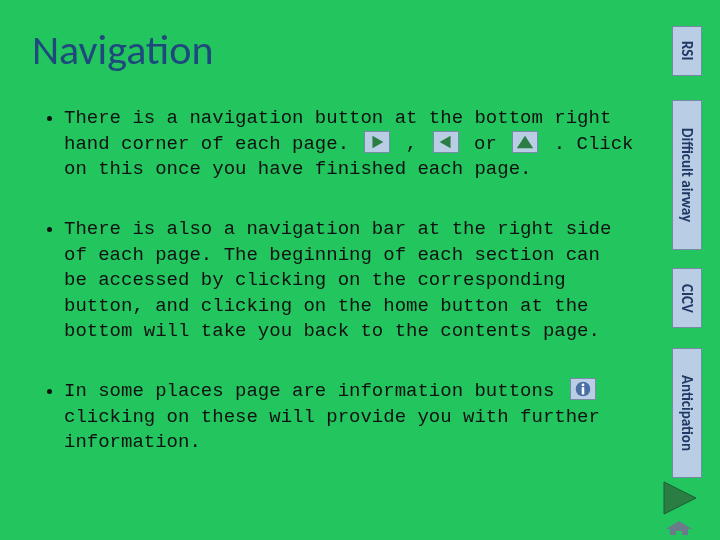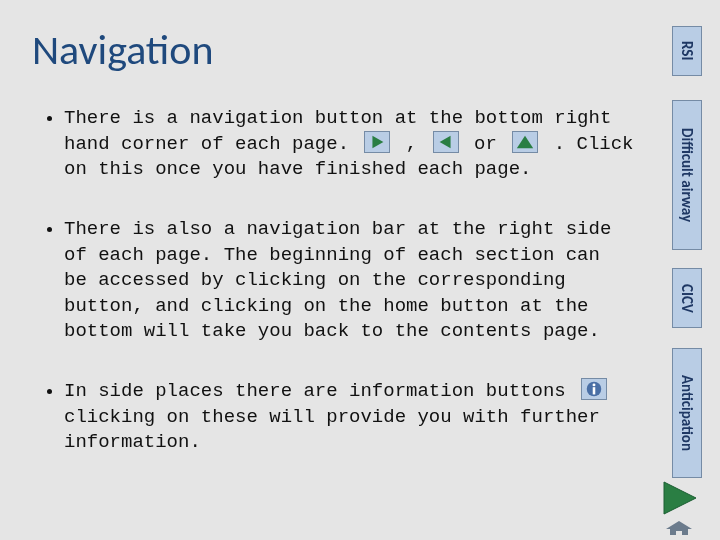--- a/index.html
+++ b/index.html
@@ -4,7 +4,7 @@
 <style>
   * { margin:0; padding:0; box-sizing:border-box; }
   html,body { width:720px; height:540px; font-family:"Calibri","Segoe UI",sans-serif; background:#000; overflow:hidden; }
-  .slide { position:relative; width:720px; height:540px; background:#e5e5e5; }
+  .slide { position:relative; width:720px; height:540px; background:#22c55e; }
   .title { position:absolute; top:24px; left:32px; font-size:42px; font-weight:400; color:#1f497d; }
   
   .tab { position:absolute; right:18px; background:#b9cde5; border:1px solid #758ba5; display:flex; align-items:center; justify-content:center; }

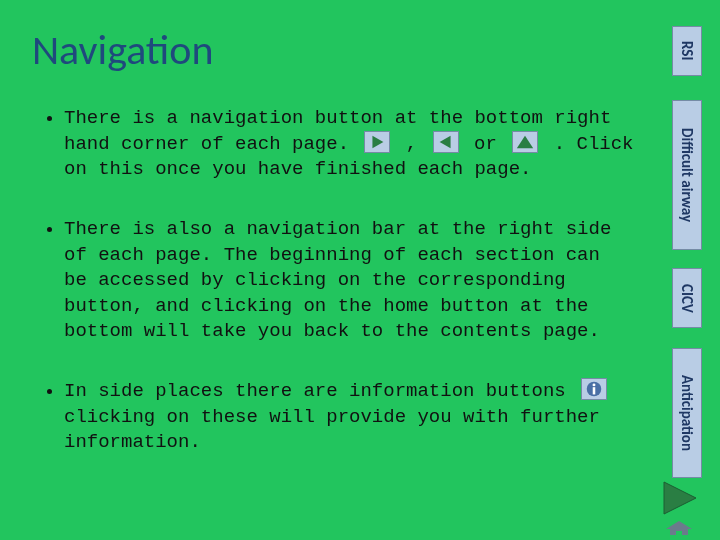--- a/index.html
+++ b/index.html
@@ -70,7 +70,7 @@
       </li>
       <li>There is also a navigation bar at the right side of each page. The beginning of each section can be accessed by clicking on the corresponding button, and clicking on the home button at the bottom will take you back to the contents page.</li>
       <li>
-        <span>In side places there are information buttons </span>
+        <span>In some places page are information buttons </span>
         <span class="inline-icon">
           <svg viewBox="0 0 26 22">
             <circle cx="13" cy="11" r="8" fill="#4a6fa5"></circle>

